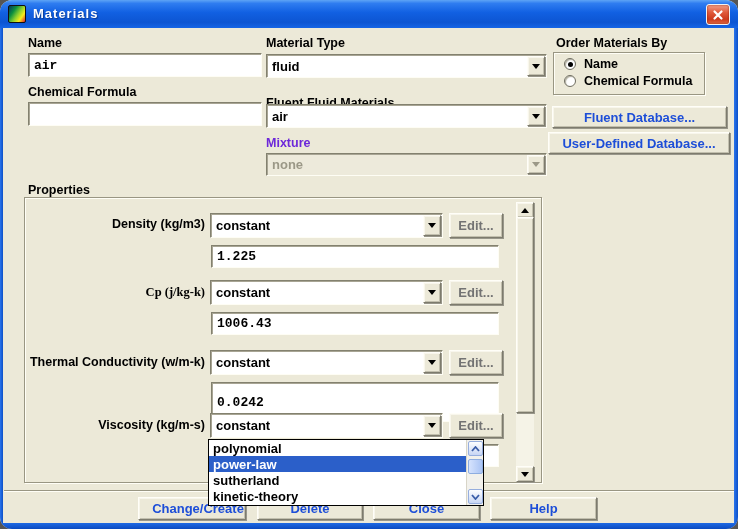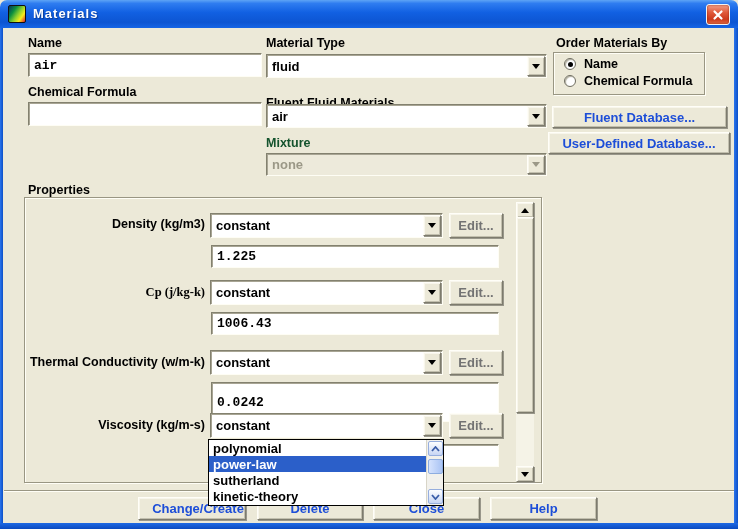--- a/index.html
+++ b/index.html
@@ -8,6 +8,7 @@
     position:relative; width:738px; height:529px;
     background:#ECE9D8; overflow:hidden;
     font-family:"Liberation Sans", sans-serif;
+    border-radius:12px;
   }
   
   .titlebar {

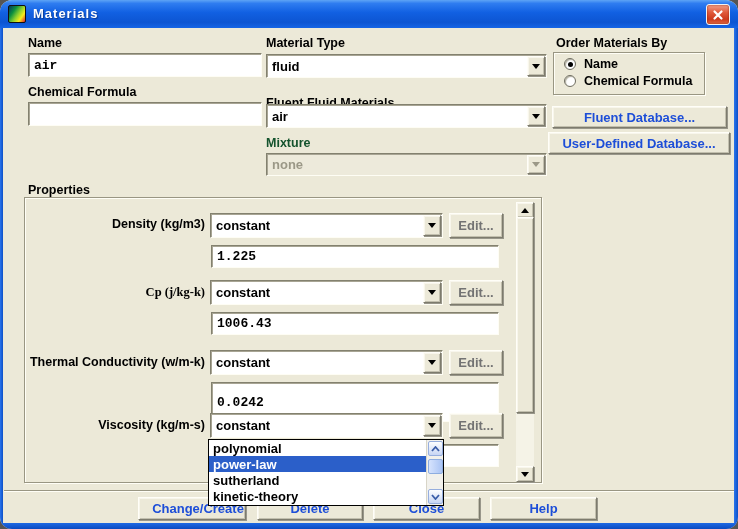--- a/index.html
+++ b/index.html
@@ -41,7 +41,7 @@
 
   
   .lbl { position:absolute; font-weight:bold; font-size:12.5px; color:#000; white-space:nowrap; }
-  .lbl.gray { color:#14532d; }
+  .lbl.gray { color:#6d28d9; }
   .sunken {
     background:#fff; border:1px solid;
     border-color:#83816f #fefdf4 #fefdf4 #83816f;

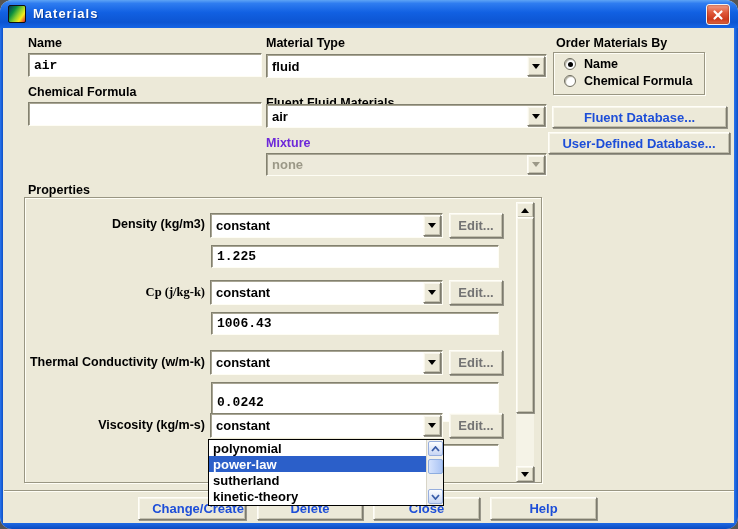--- a/index.html
+++ b/index.html
@@ -98,7 +98,7 @@
   .sb-thumb { position:absolute; left:0; top:15px; width:18px; height:196px; }
   
   .vlist {
-    position:absolute; left:208px; top:439px; width:236px; height:67px;
+    position:absolute; left:208px; top:439px; width:276px; height:67px;
     background:#fff; border:1px solid #000; z-index:20;
   }
   .vitem {

